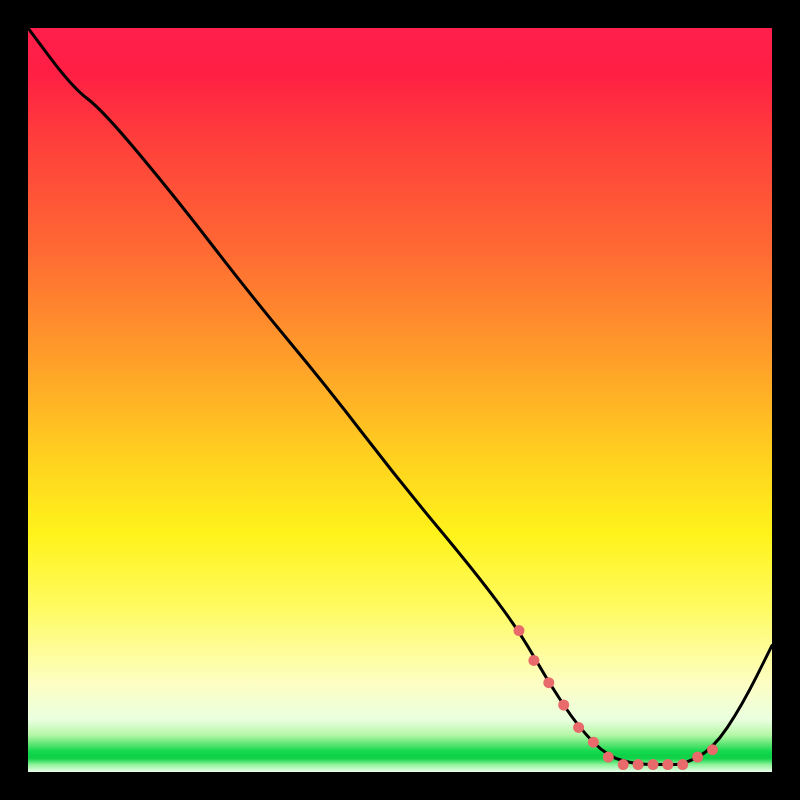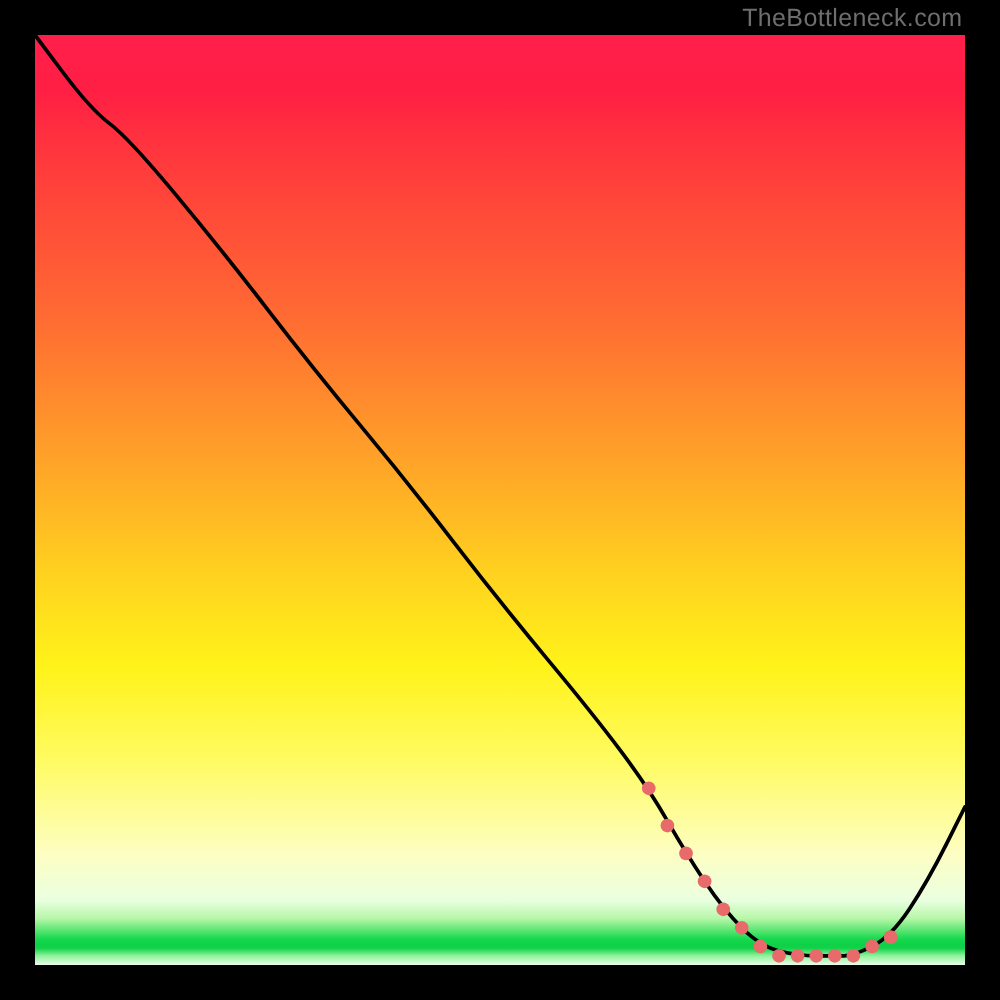--- a/index.html
+++ b/index.html
@@ -68,7 +68,6 @@
 
 <div class="stage">
 
-  <div class="watermark">TheBottleneck.com</div>
 
   <div class="plot-area">
     <svg class="curve" viewBox="0 0 744 744" preserveAspectRatio="none">

